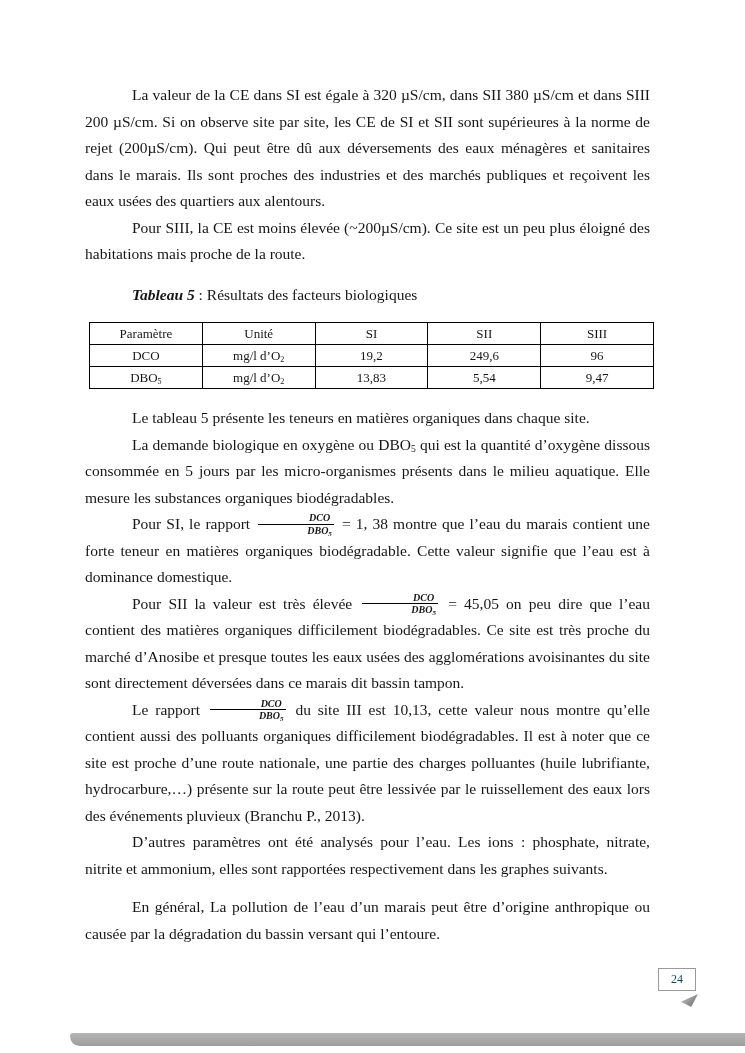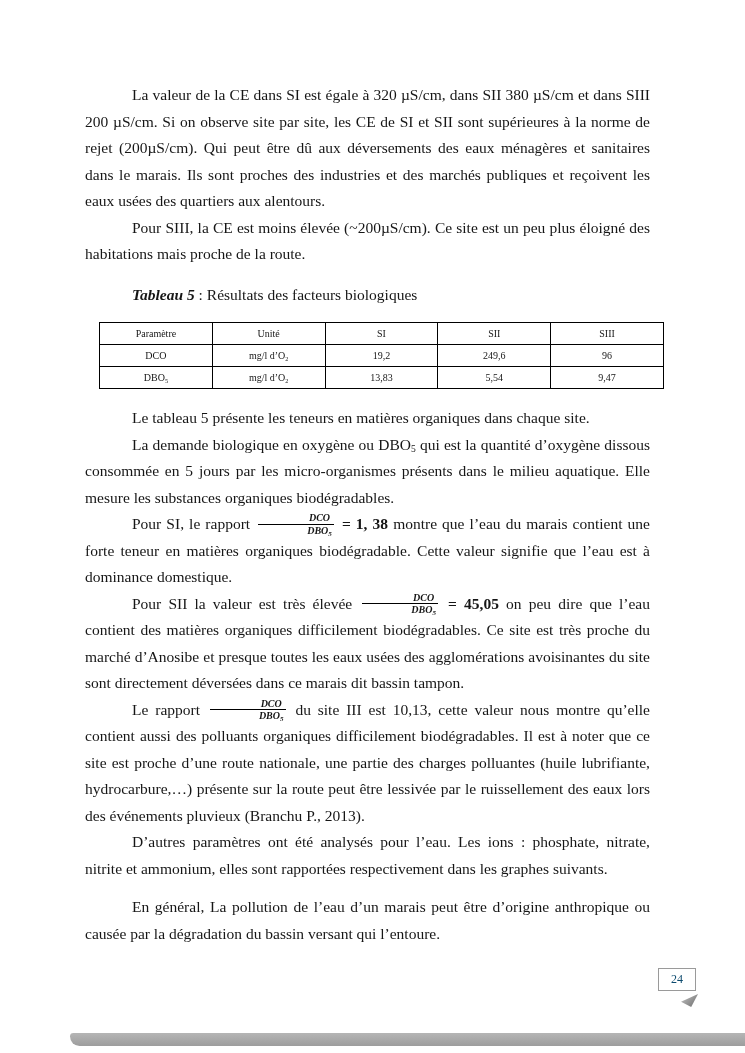--- a/index.html
+++ b/index.html
@@ -53,8 +53,8 @@
   table.results {
     border-collapse: collapse;
     width: 100%;
-    margin: 0 0 16px 14px;
-    font-size: 10px;
+    margin: 0 0 16px 4px;
+    font-size: 13px;
     table-layout: fixed;
   }
   .results th, .results td {

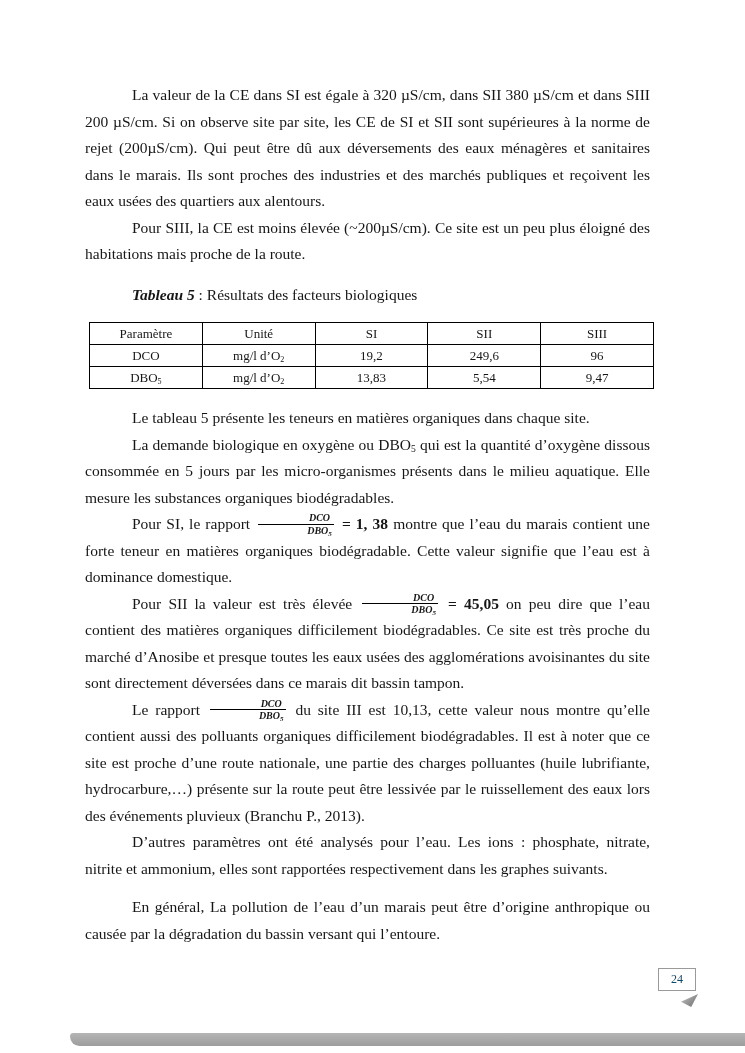--- a/index.html
+++ b/index.html
@@ -27,7 +27,7 @@
   }
   p.para.sp { margin-top: 12px; }
   sub { font-size: 0.62em; line-height: 0; vertical-align: -0.25em; }
-  .math { font-weight: bold; margin-top: 48px; }
+  .math { font-weight: normal; margin-top: 48px; }
   .frac {
     display: inline-block;
     text-align: center;

